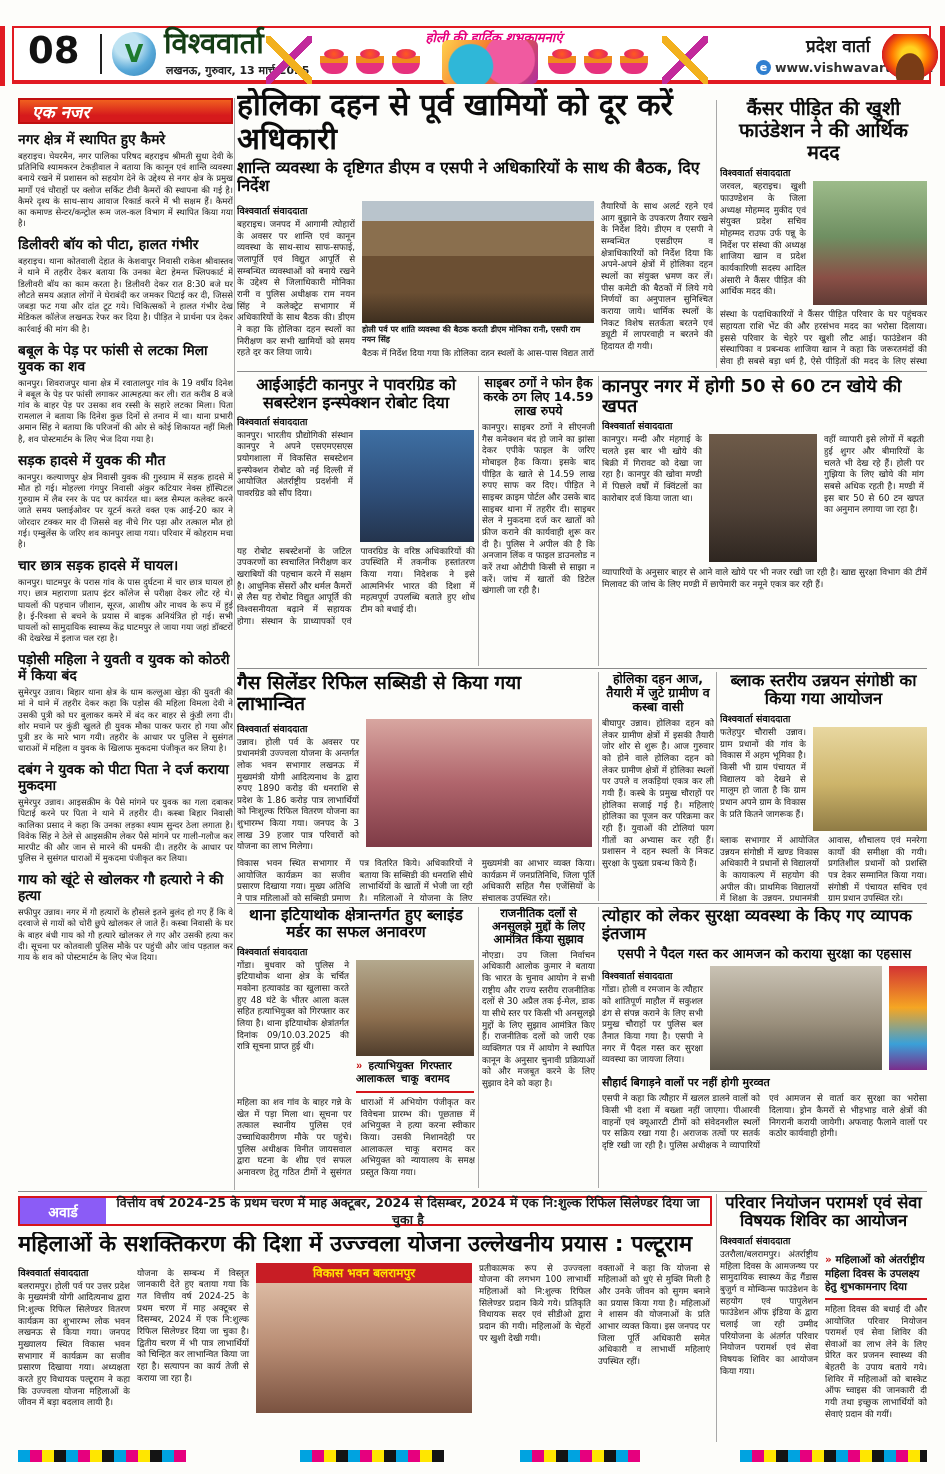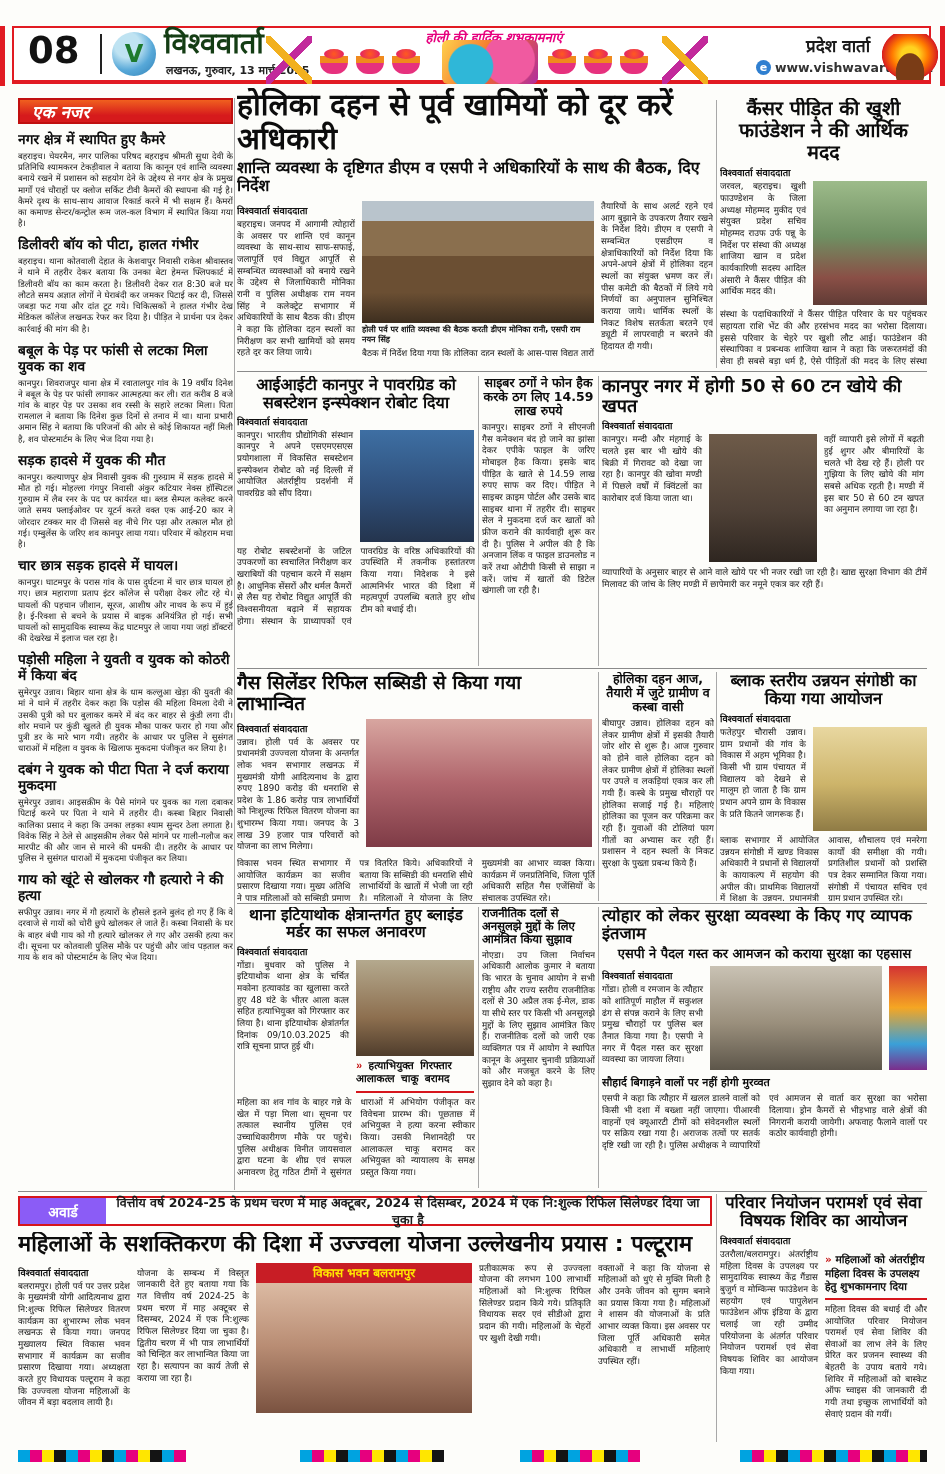--- a/index.html
+++ b/index.html
@@ -275,7 +275,7 @@
   </div>
 
   <div class="art" style="left:482px;top:907px;width:113px;height:281px;">
-    <h3 class="h-big" style="font-size:11.5px;">राजनीतिक दलों से अनसुलझे मुद्दों के लिए आमंत्रित किया सुझाव</h3>
+    <h3 class="h-big" style="font-size:11.5px;text-align:center;">राजनीतिक दलों से अनसुलझे मुद्दों के लिए आमंत्रित किया सुझाव</h3>
     <p class="bd" style="margin-top:4px;">नोएडा। उप जिला निर्वाचन अधिकारी आलोक कुमार ने बताया कि भारत के चुनाव आयोग ने सभी राष्ट्रीय और राज्य स्तरीय राजनीतिक दलों से 30 अप्रैल तक ई-मेल, डाक या सीधे स्तर पर किसी भी अनसुलझे मुद्दों के लिए सुझाव आमंत्रित किए हैं। राजनीतिक दलों को जारी एक व्यक्तिगत पत्र में आयोग ने स्थापित कानून के अनुसार चुनावी प्रक्रियाओं को और मजबूत करने के लिए सुझाव देने को कहा है।</p>
   </div>
 

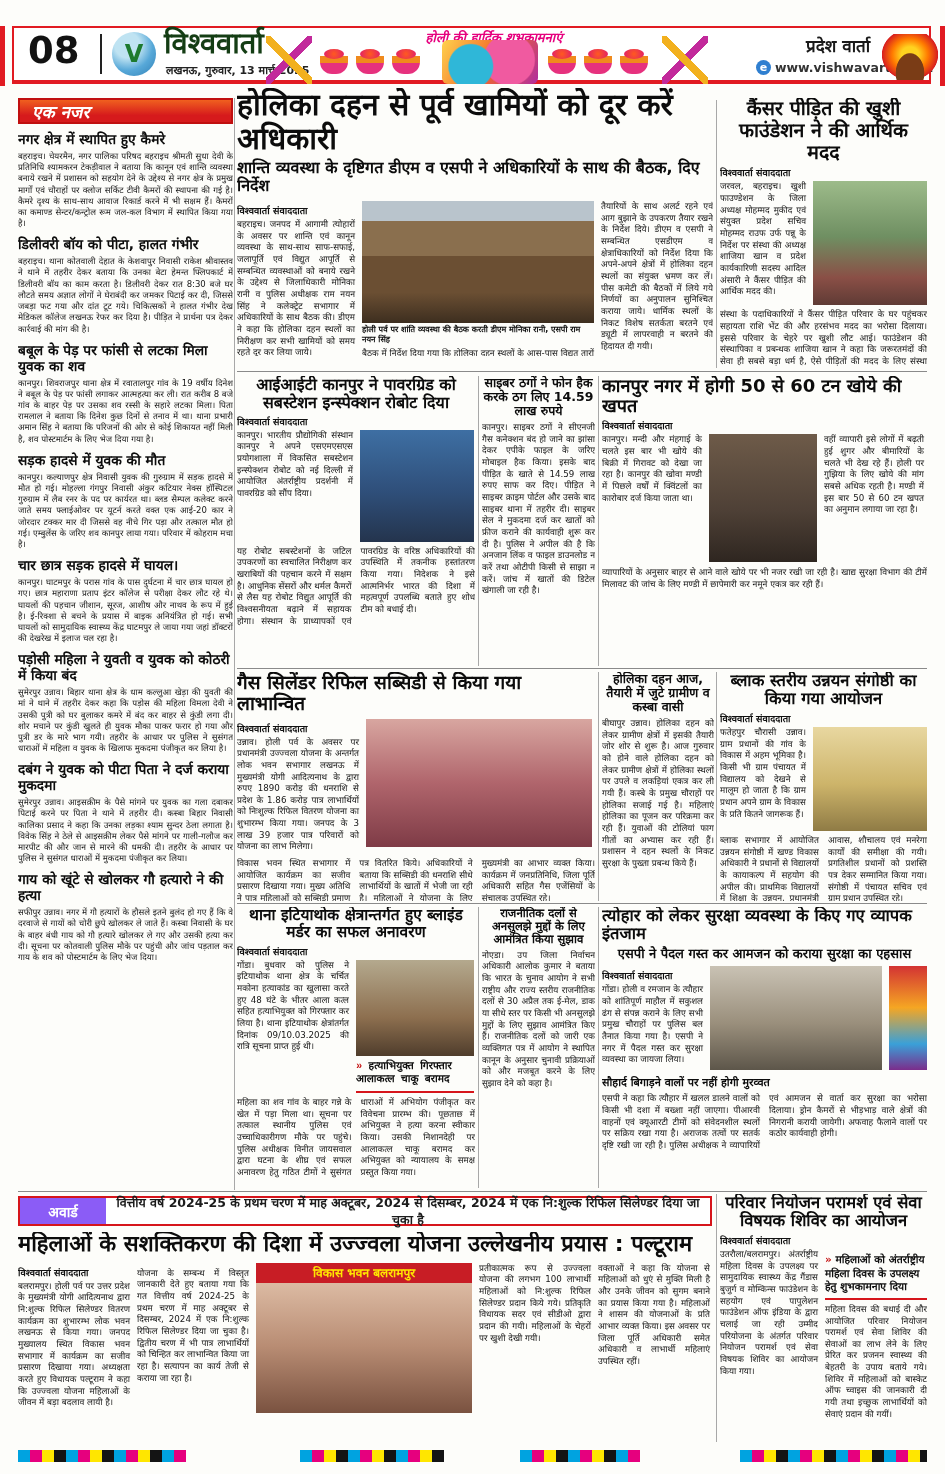--- a/index.html
+++ b/index.html
@@ -321,7 +321,7 @@
     <h2 class="h-big" style="font-size:16.5px;text-align:center;">परिवार नियोजन परामर्श एवं सेवा विषयक शिविर का आयोजन</h2>
     <div class="byline">विश्ववार्ता संवाददाता</div>
     <div class="row">
-      <p class="bd" style="width:98px;">उतरौला/बलरामपुर। अंतर्राष्ट्रीय महिला दिवस के उपलक्ष्य पर सामुदायिक स्वास्थ्य केंद्र गैंडास बुजुर्ग व मोम्किन्स फाउंडेशन के सहयोग एवं पापुलेशन फाउंडेशन ऑफ इंडिया के द्वारा चलाई जा रही उम्मीद परियोजना के अंतर्गत परिवार नियोजन परामर्श एवं सेवा विषयक शिविर का आयोजन किया गया।</p>
+      <p class="bd" style="width:98px;">उतरौला/बलरामपुर। अंतर्राष्ट्रीय महिला दिवस के आमजन्ष्य पर सामुदायिक स्वास्थ्य केंद्र गैंडास बुजुर्ग व मोम्किन्स फाउंडेशन के सहयोग एवं पापुलेशन फाउंडेशन ऑफ इंडिया के द्वारा चलाई जा रही उम्मीद परियोजना के अंतर्गत परिवार नियोजन परामर्श एवं सेवा विषयक शिविर का आयोजन किया गया।</p>
       <div style="width:102px;">
         <div class="pullq">महिलाओं को अंतर्राष्ट्रीय महिला दिवस के उपलक्ष्य हेतु शुभकामनाए दिया</div>
         <p class="bd" style="margin-top:4px;">महिला दिवस की बधाई दी और आयोजित परिवार नियोजन परामर्श एवं सेवा शिविर की सेवाओं का लाभ लेने के लिए प्रेरित कर प्रजनन स्वास्थ्य की बेहतरी के उपाय बताये गये। शिविर में महिलाओं को बास्केट ऑफ च्वाइस की जानकारी दी गयी तथा इच्छुक लाभार्थियों को सेवाएं प्रदान की गयीं।</p>

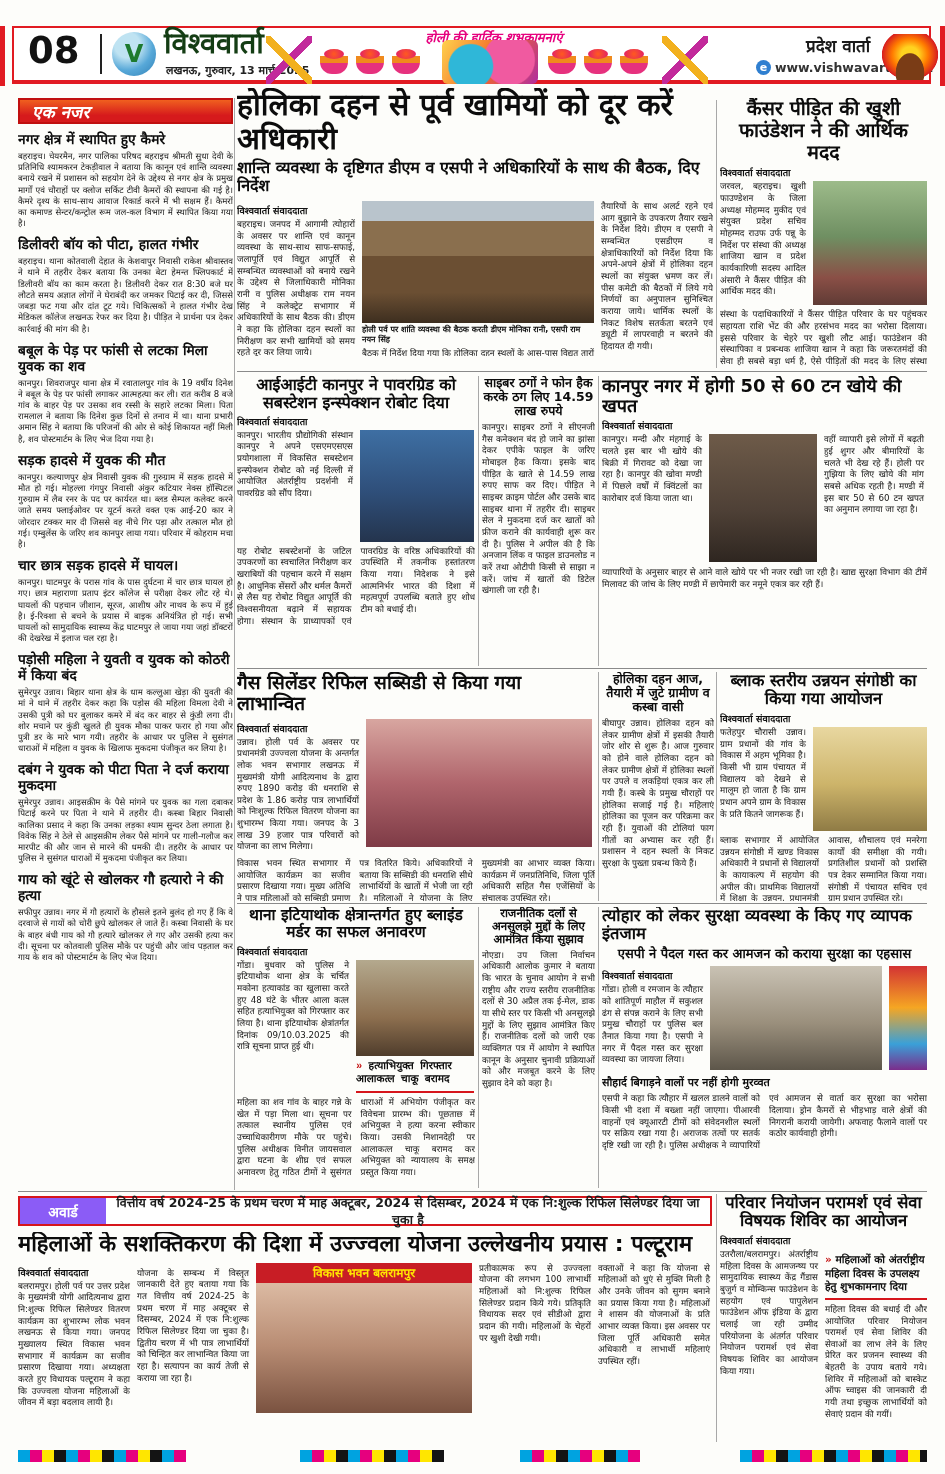--- a/index.html
+++ b/index.html
@@ -313,7 +313,7 @@
         <div class="ujj-banner">विकास भवन बलरामपुर</div>
       </div>
       <p class="bd" style="width:112px;">प्रतीकात्मक रूप से उज्ज्वला योजना की लगभग 100 लाभार्थी महिलाओं को नि:शुल्क रिफिल सिलेण्डर प्रदान किये गये। प्रतिकृति विधायक सदर एवं सीडीओ द्वारा प्रदान की गयी। महिलाओं के चेहरों पर खुशी देखी गयी।</p>
-      <p class="bd" style="width:112px;">वक्ताओं ने कहा कि योजना से महिलाओं को धुएं से मुक्ति मिली है और उनके जीवन को सुगम बनाने का प्रयास किया गया है। महिलाओं ने शासन की योजनाओं के प्रति आभार व्यक्त किया। इस अवसर पर जिला पूर्ति अधिकारी समेत अधिकारी व लाभार्थी महिलाएं उपस्थित रहीं।</p>
+      <p class="bd" style="width:112px;">वक्ताओं ने कहा कि योजना से महिलाओं को धुएं से मुक्ति मिली है और उनके जीवन को सुगम बनाने का प्रयास किया गया है। महिलाओं ने शासन की योजनाओं के प्रति आभार व्यक्त किया। इस जनपद पर जिला पूर्ति अधिकारी समेत अधिकारी व लाभार्थी महिलाएं उपस्थित रहीं।</p>
     </div>
   </div>
 

